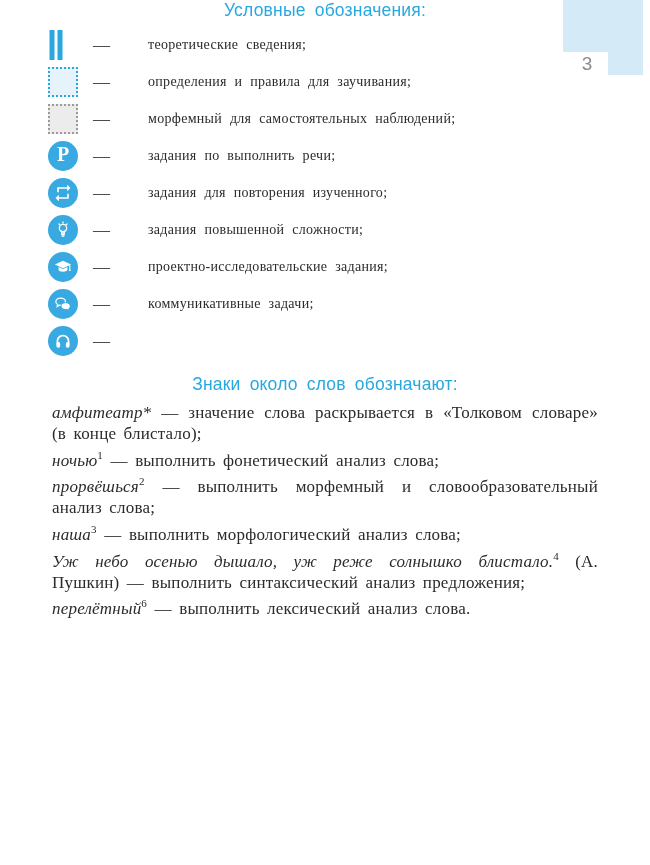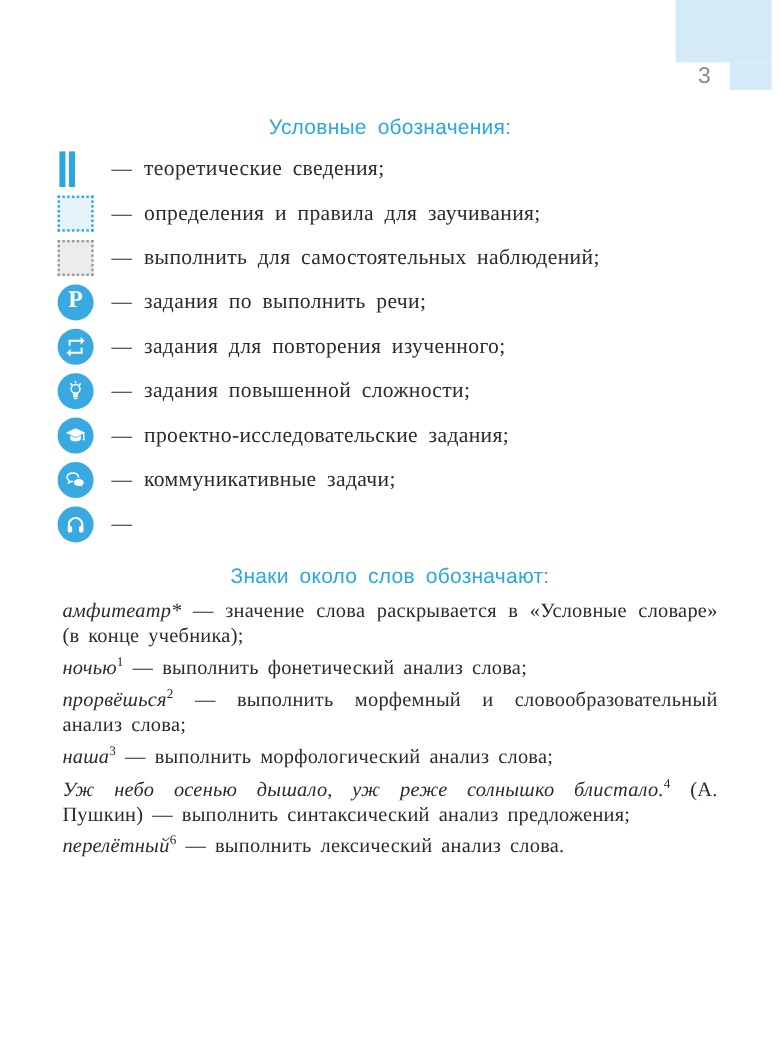--- a/index.html
+++ b/index.html
@@ -40,7 +40,7 @@
     word-spacing: 4px;
     color: #29a8e0;
   }
-  .title-legend { margin-top: 96px; }
+  .title-legend { }
   .title-signs  { margin-top: 15px; }
 
   .legend-list { margin-top: 5px; }

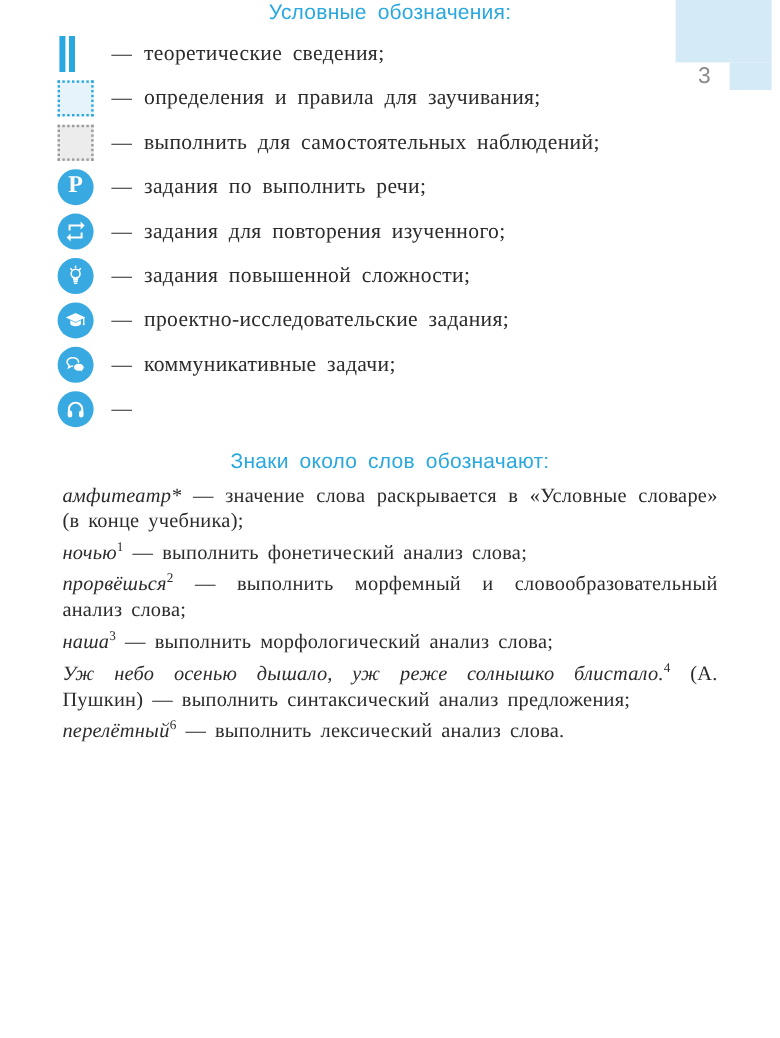--- a/index.html
+++ b/index.html
@@ -59,10 +59,11 @@
   }
   .legend-dash { margin-right: 10px; font-size: 17px; color: #2b2b2b; }
   .legend-label {
-    font-size: 18px;
+    font-size: 14px;
     letter-spacing: 0.3px;
     word-spacing: 4px;
     white-space: nowrap;
+    margin-left: 28px;
   }
   .dotted-box {
     width: 30px; height: 30px;

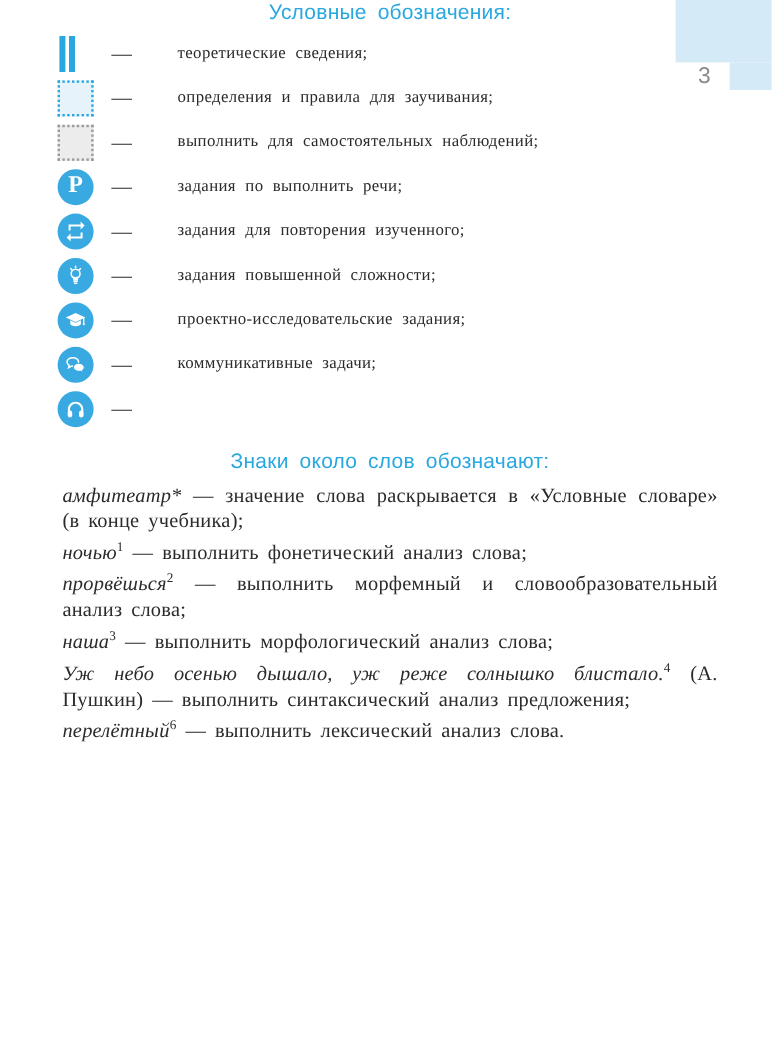--- a/index.html
+++ b/index.html
@@ -137,7 +137,7 @@
           <span class="dotted-box gray"></span>
         </span>
         <span class="legend-dash">—</span>
-        <span class="legend-label">выполнить для самостоятельных наблюдений;</span>
+        <span class="legend-label">морфемный для самостоятельных наблюдений;</span>
       </div>
       <div class="legend-row">
         <span class="icon-cell">

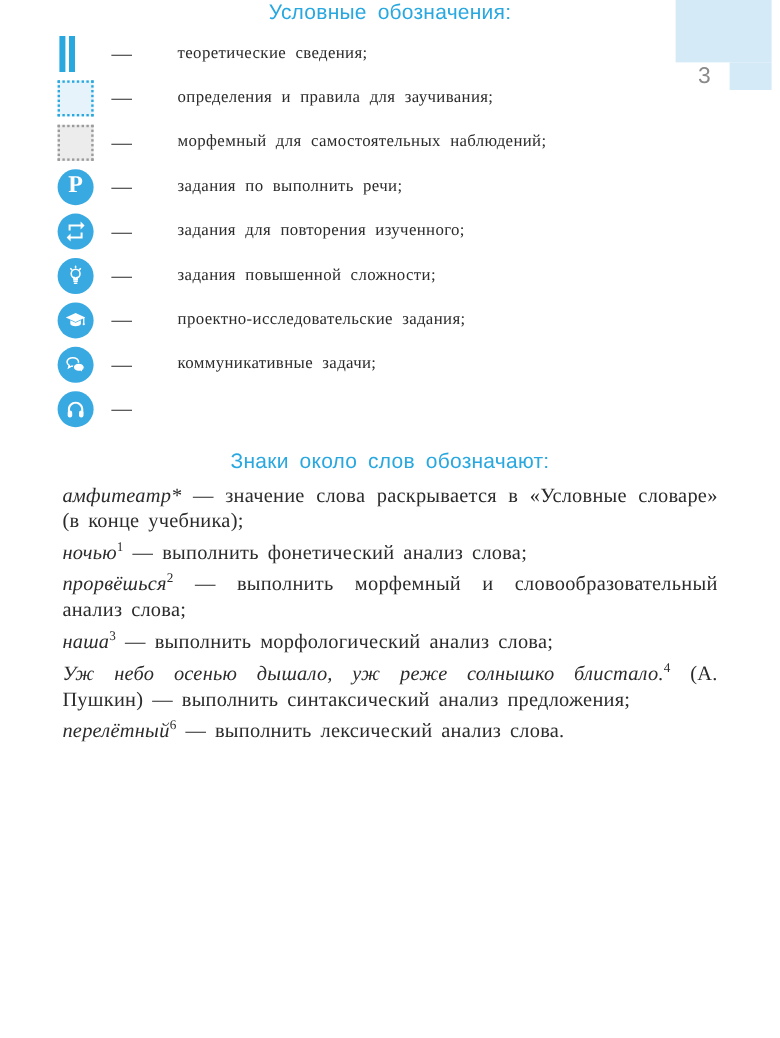--- a/index.html
+++ b/index.html
@@ -225,7 +225,7 @@
   <h2 class="section-title title-signs">Знаки около слов обозначают:</h2>
 
   <div class="signs-list" id="signs-list">
-      <p class="sign-paragraph"><span class="sign-word">амфитеатр*</span><span> — значение слова раскрывается в «Условные словаре» (в конце учебника);</span></p>
+      <p class="sign-paragraph"><span class="sign-word">амфитеатр*</span><span> — значение слова раскрывается в «Толковом словаре» (в конце блистало);</span></p>
       <p class="sign-paragraph"><span class="sign-word">ночью</span><sup>1</sup><span> — выполнить фонетический анализ слова;</span></p>
       <p class="sign-paragraph"><span class="sign-word">прорвёшься</span><sup>2</sup><span> — выполнить морфемный и словообразова­тельный анализ слова;</span></p>
       <p class="sign-paragraph"><span class="sign-word">наша</span><sup>3</sup><span> — выполнить морфологический анализ слова;</span></p>

